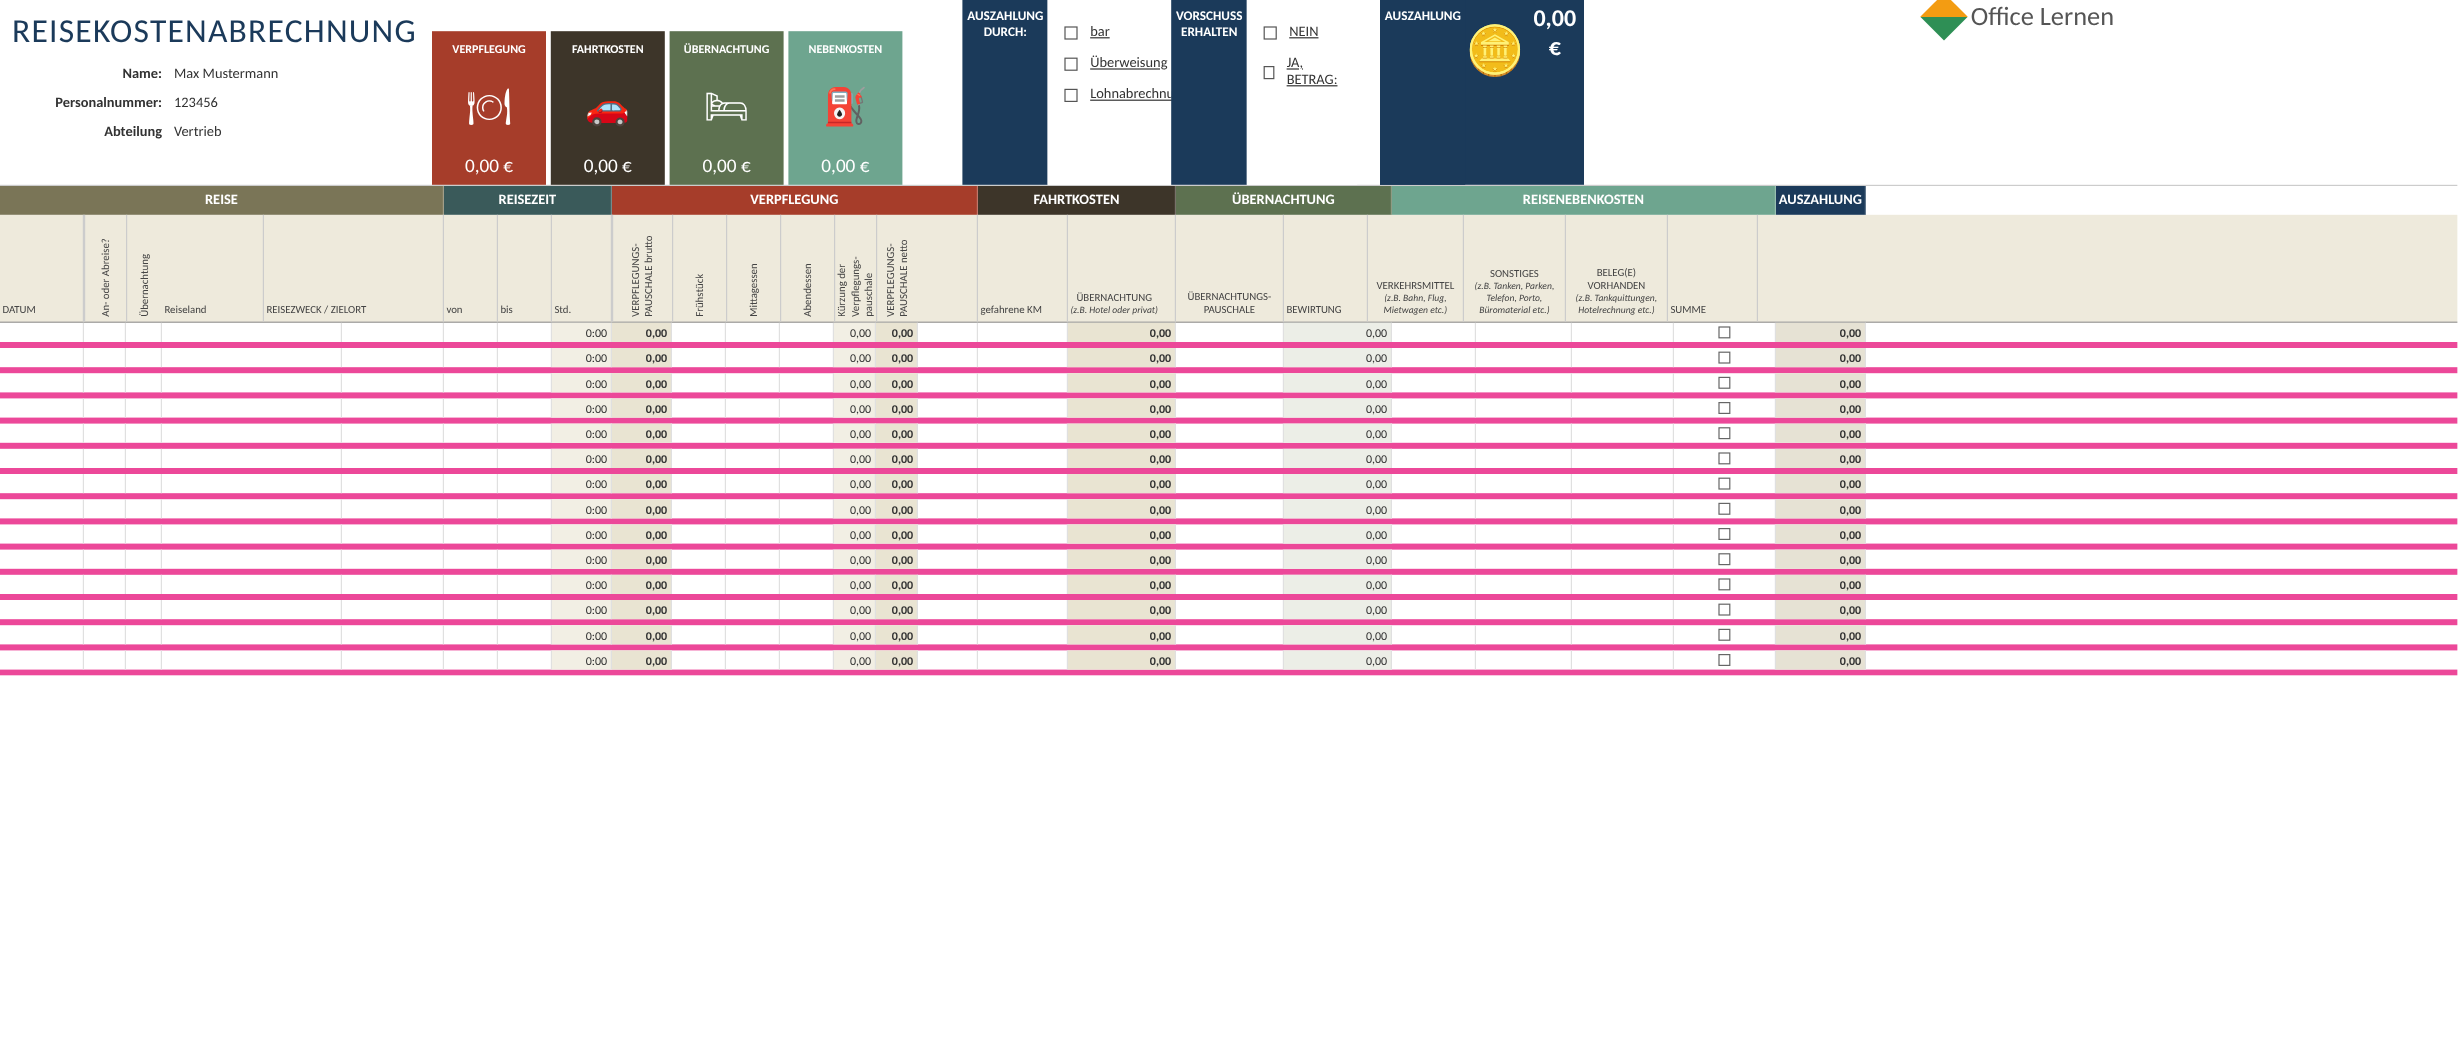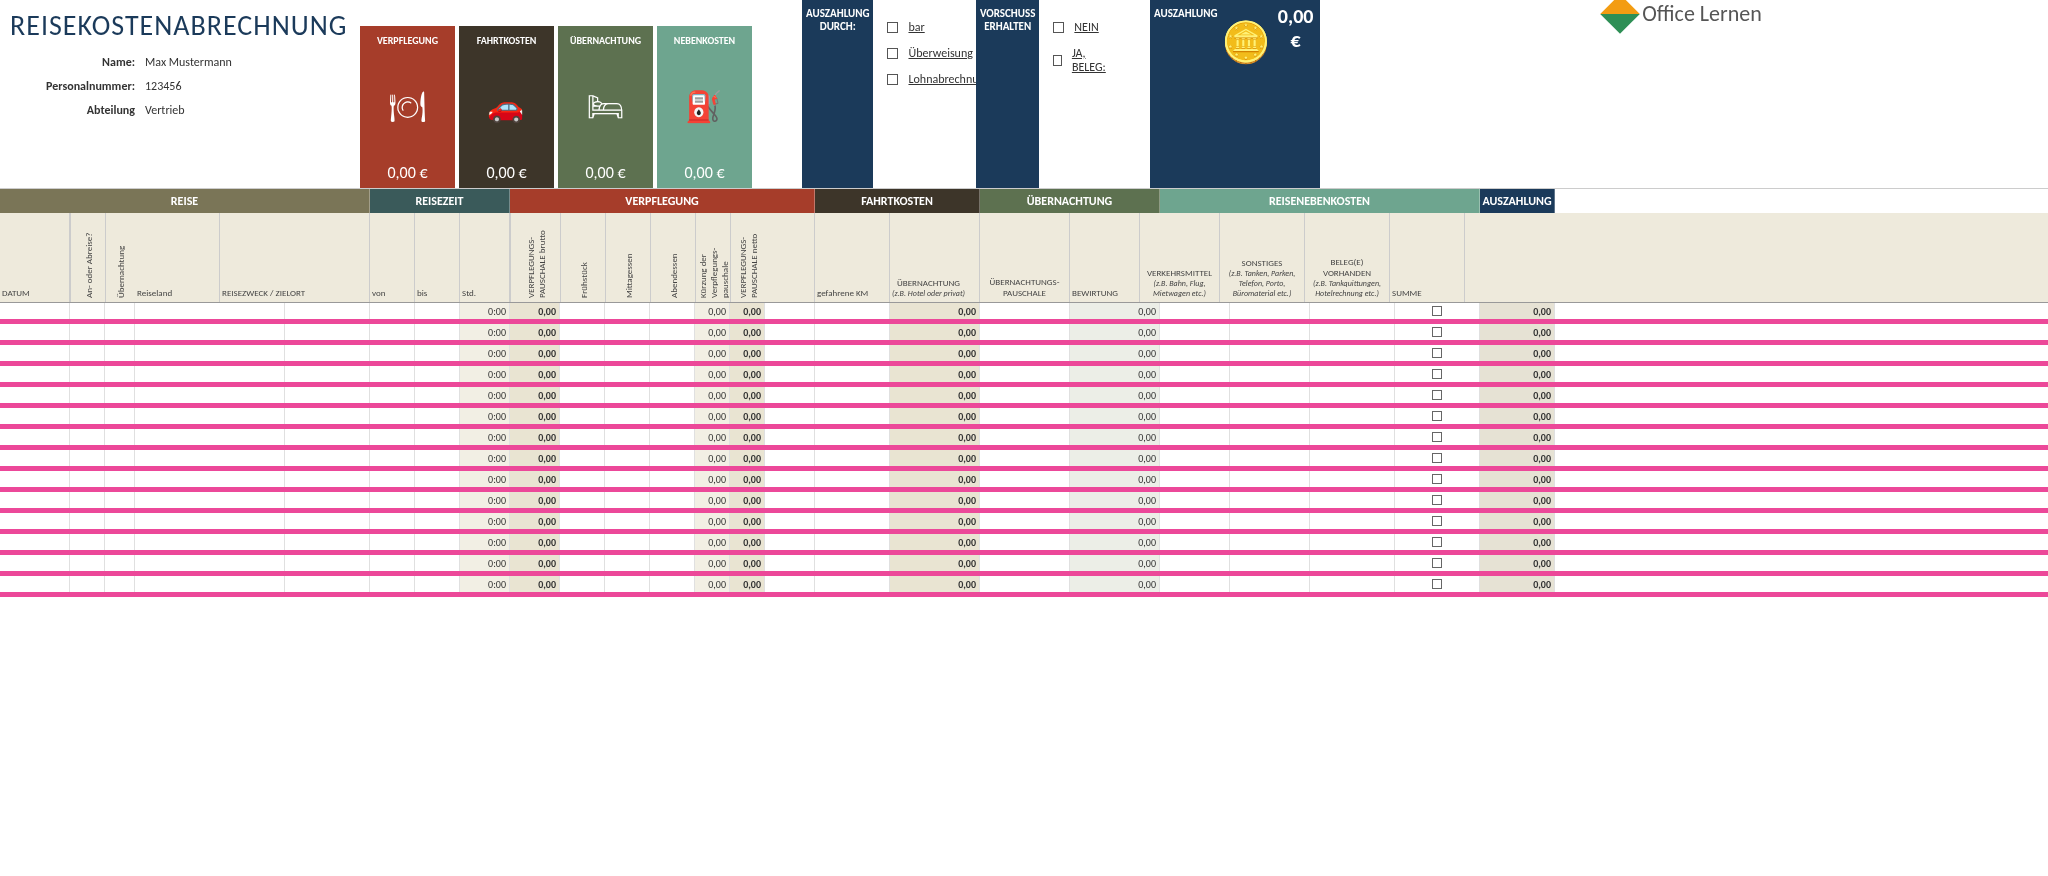--- a/index.html
+++ b/index.html
@@ -4,7 +4,7 @@
 <style>
 * { box-sizing: border-box; margin: 0; padding: 0; }
 body { font-family: Calibri, Arial, sans-serif; font-size: 11px; color: #333; background: #fff; width: 2048px; }
-.top { display: flex; height: 189px; border-bottom: 1px solid #ccc; }
+.top { display: flex; height: 155px; border-bottom: 1px solid #ccc; }
 .info-block { width: 360px; padding: 8px 10px; }
 .title { font-size: 28px; font-weight: 300; color: #1b3a5a; letter-spacing: 1px; margin-bottom: 12px; }
 .info-row { display: flex; margin: 10px 0; }

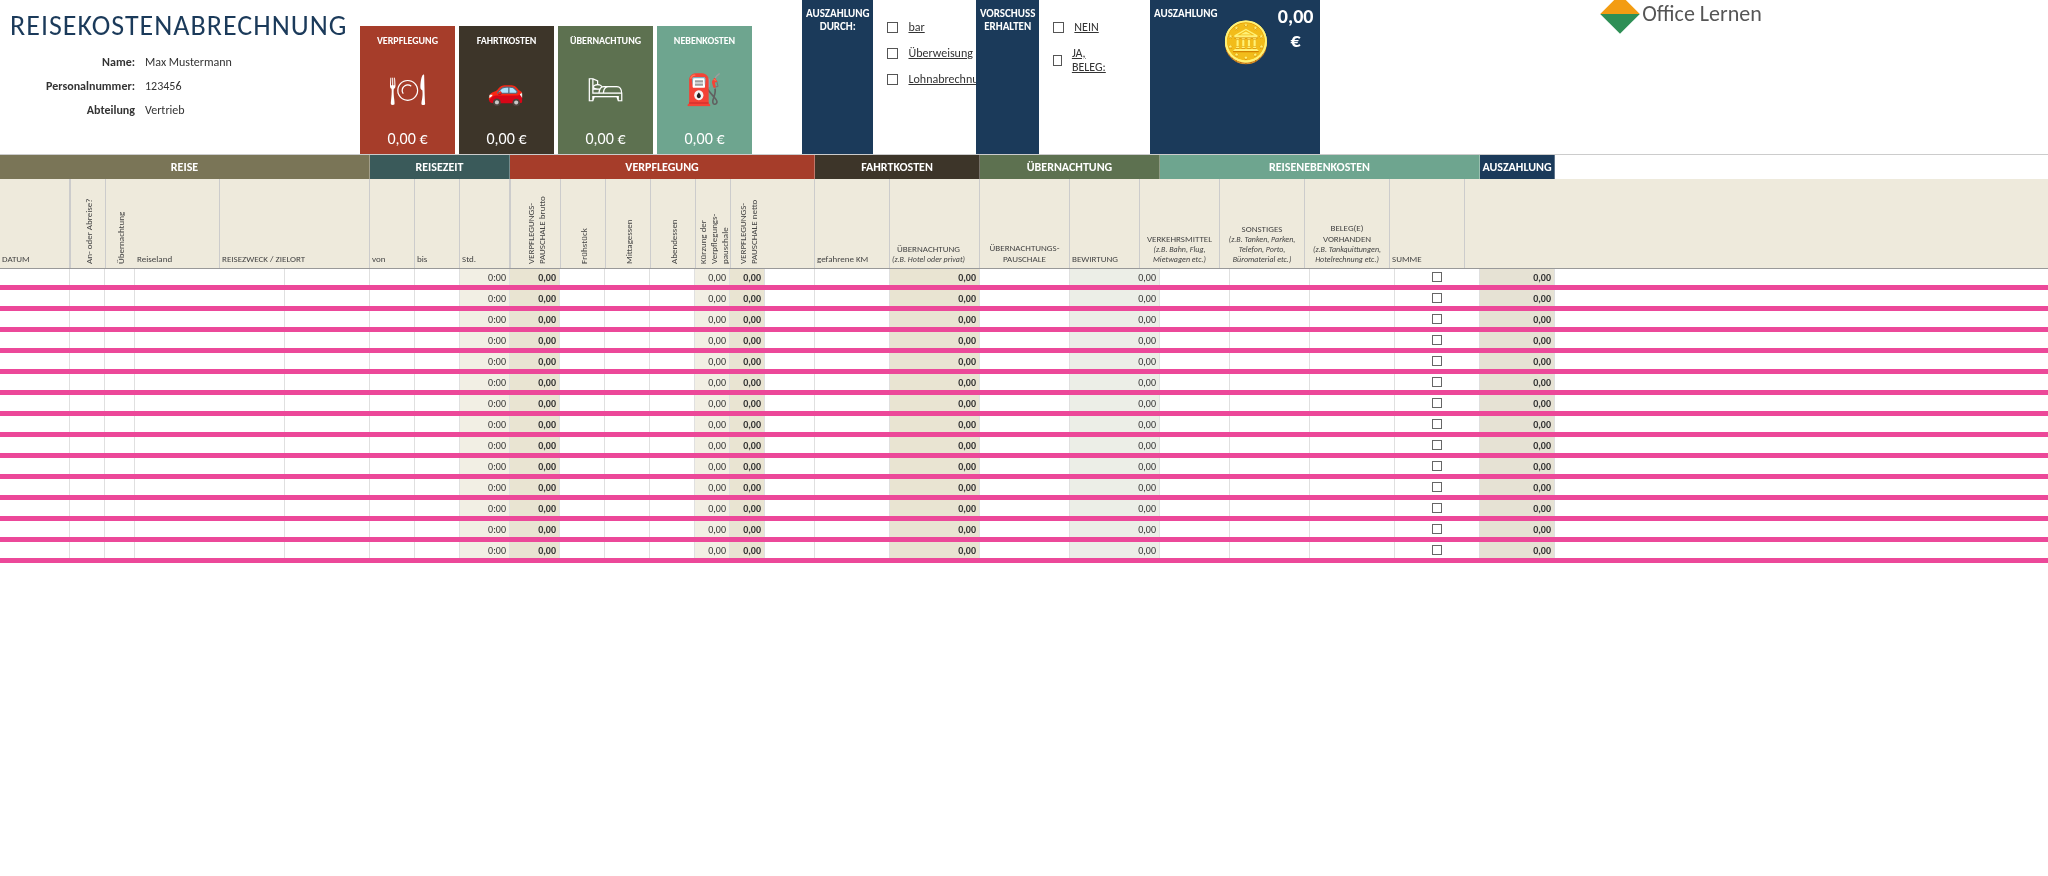--- a/index.html
+++ b/index.html
@@ -130,7 +130,7 @@
           </div>
         <div class="opt">
             <span class="chk"></span>
-            <span>JA, BELEG:</span>
+            <span>JA, BETRAG:</span>
           </div>
       </div>
       <div class="amt2">0,00 €</div>

